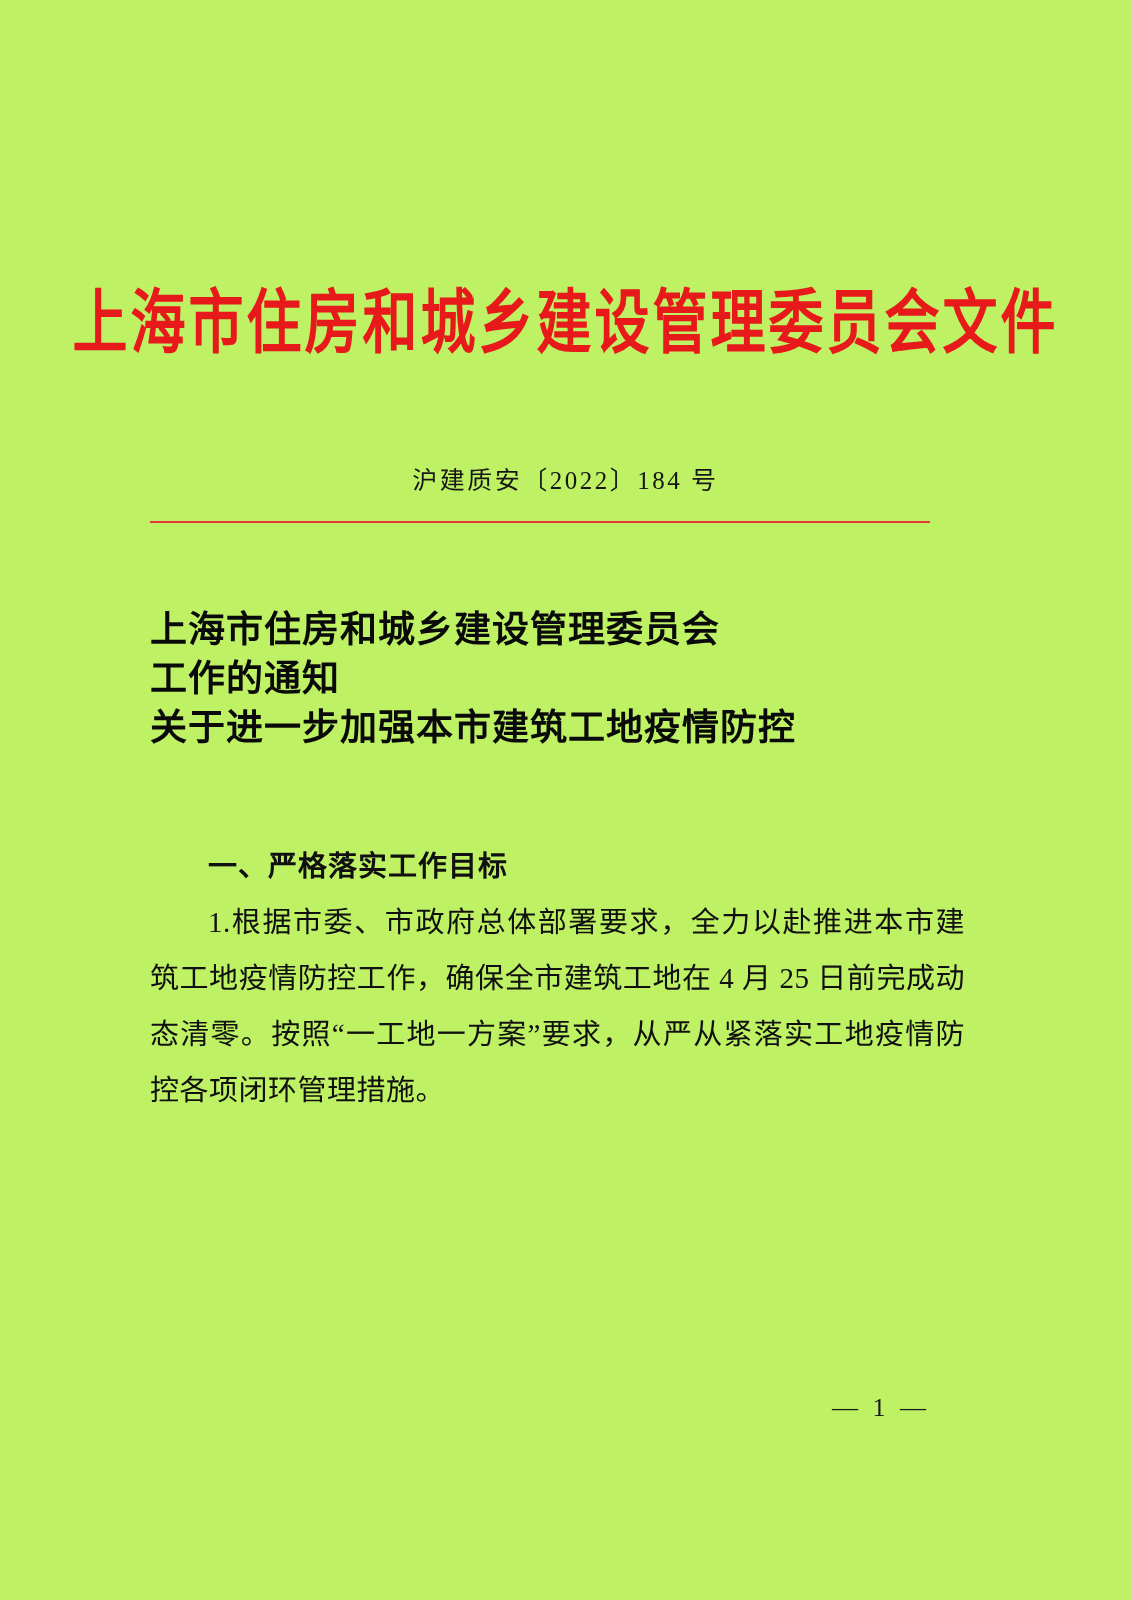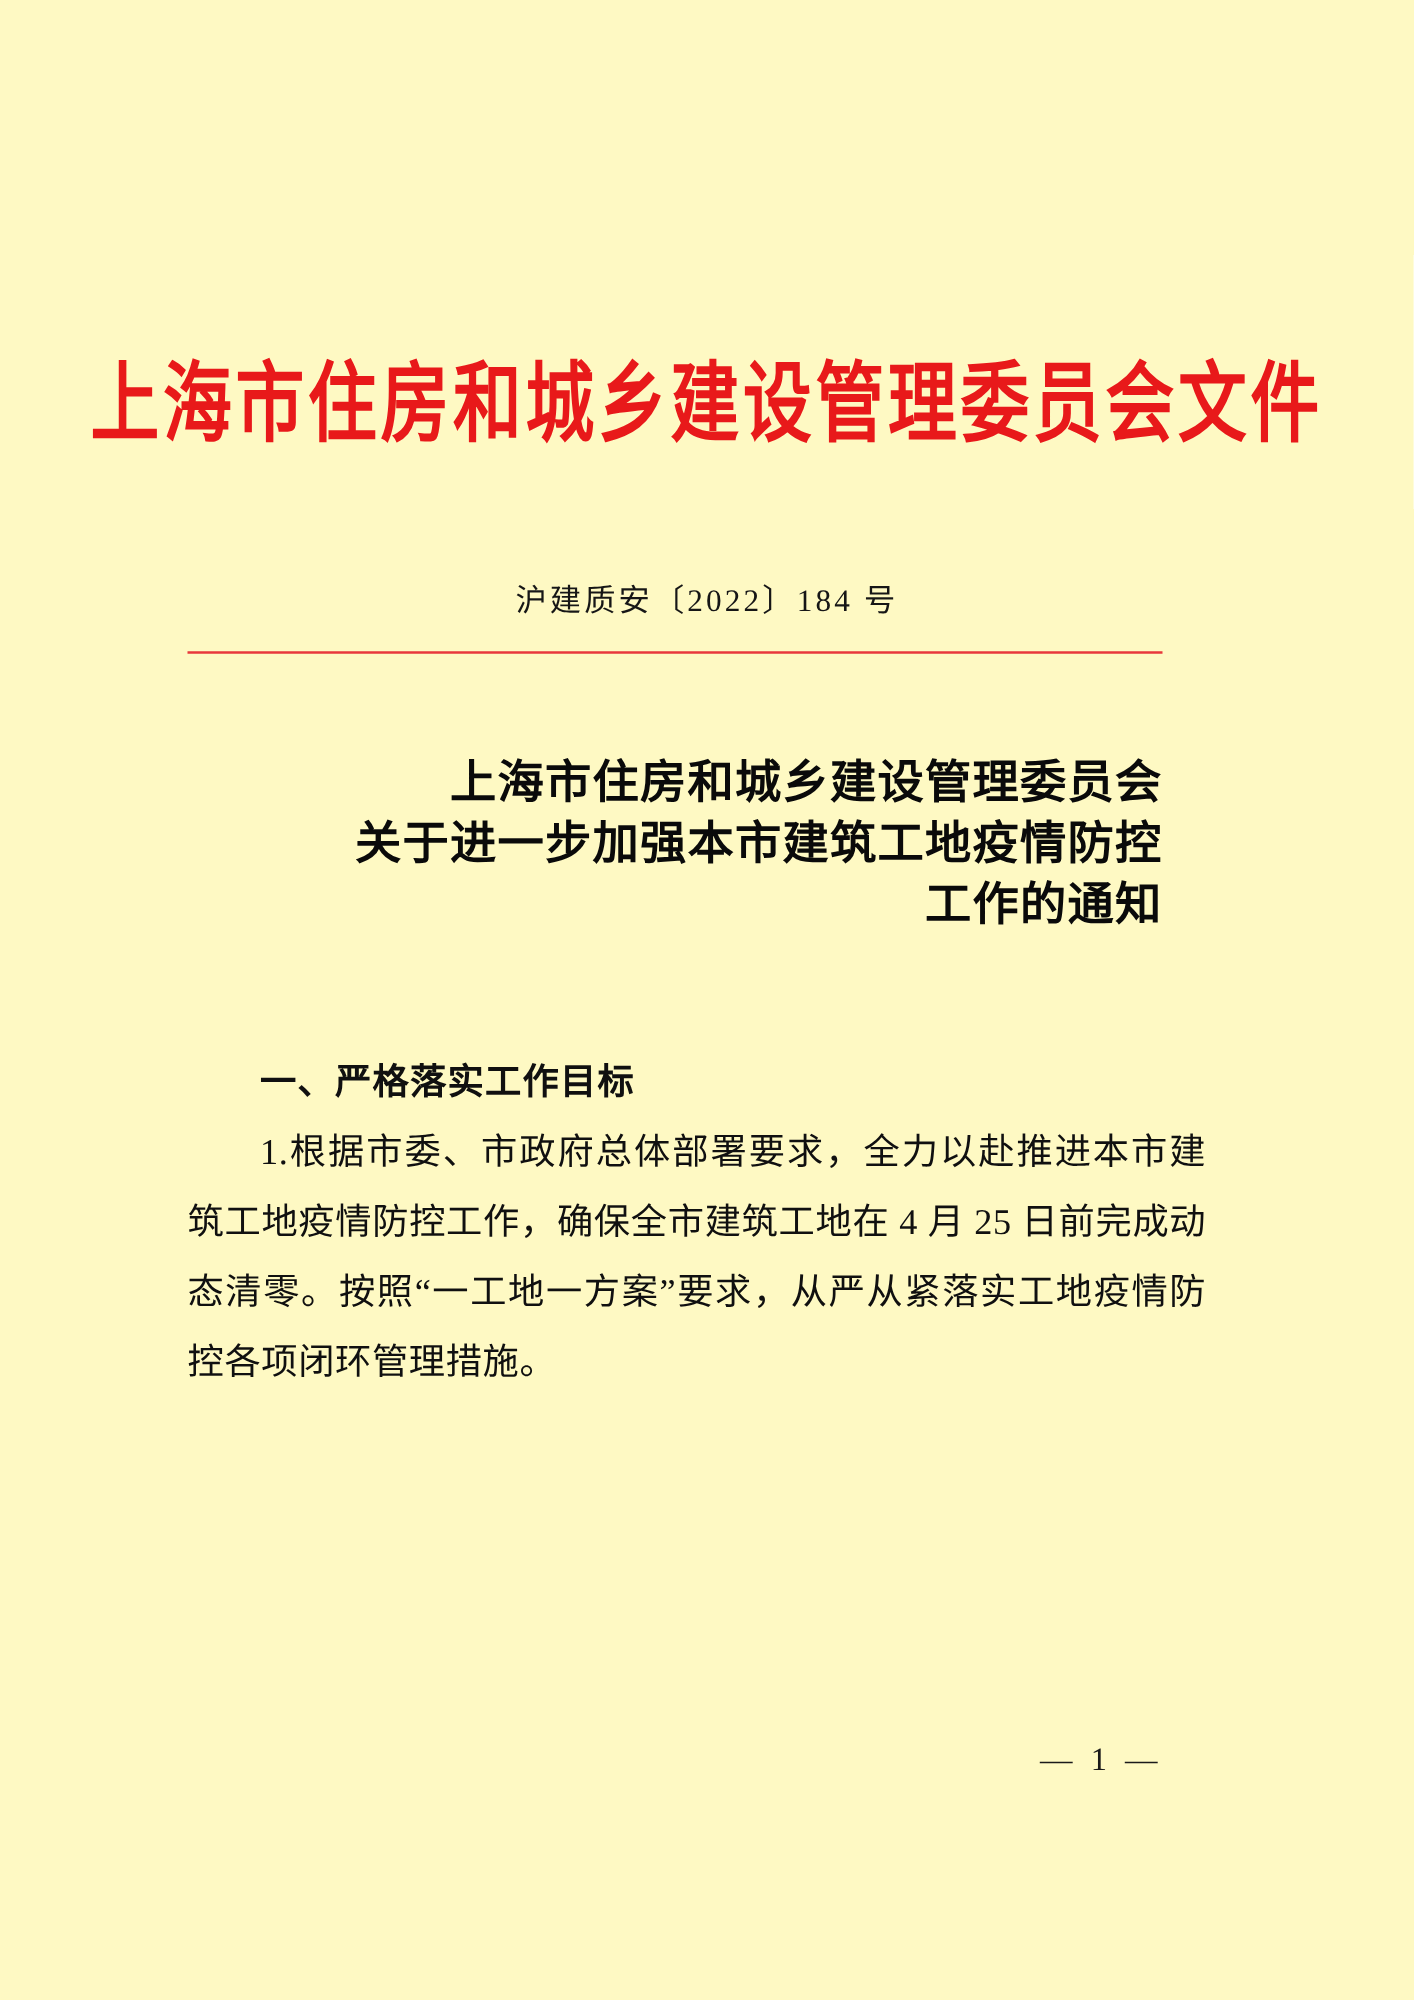--- a/index.html
+++ b/index.html
@@ -14,7 +14,7 @@
     width: 1131px;
     height: 1600px;
     margin: 0 auto;
-    background: #fef9c3;
+    background: #bef264;
     font-family: "Liberation Serif", "DejaVu Serif", serif;
     color: #0d0d0d;
     overflow: hidden;

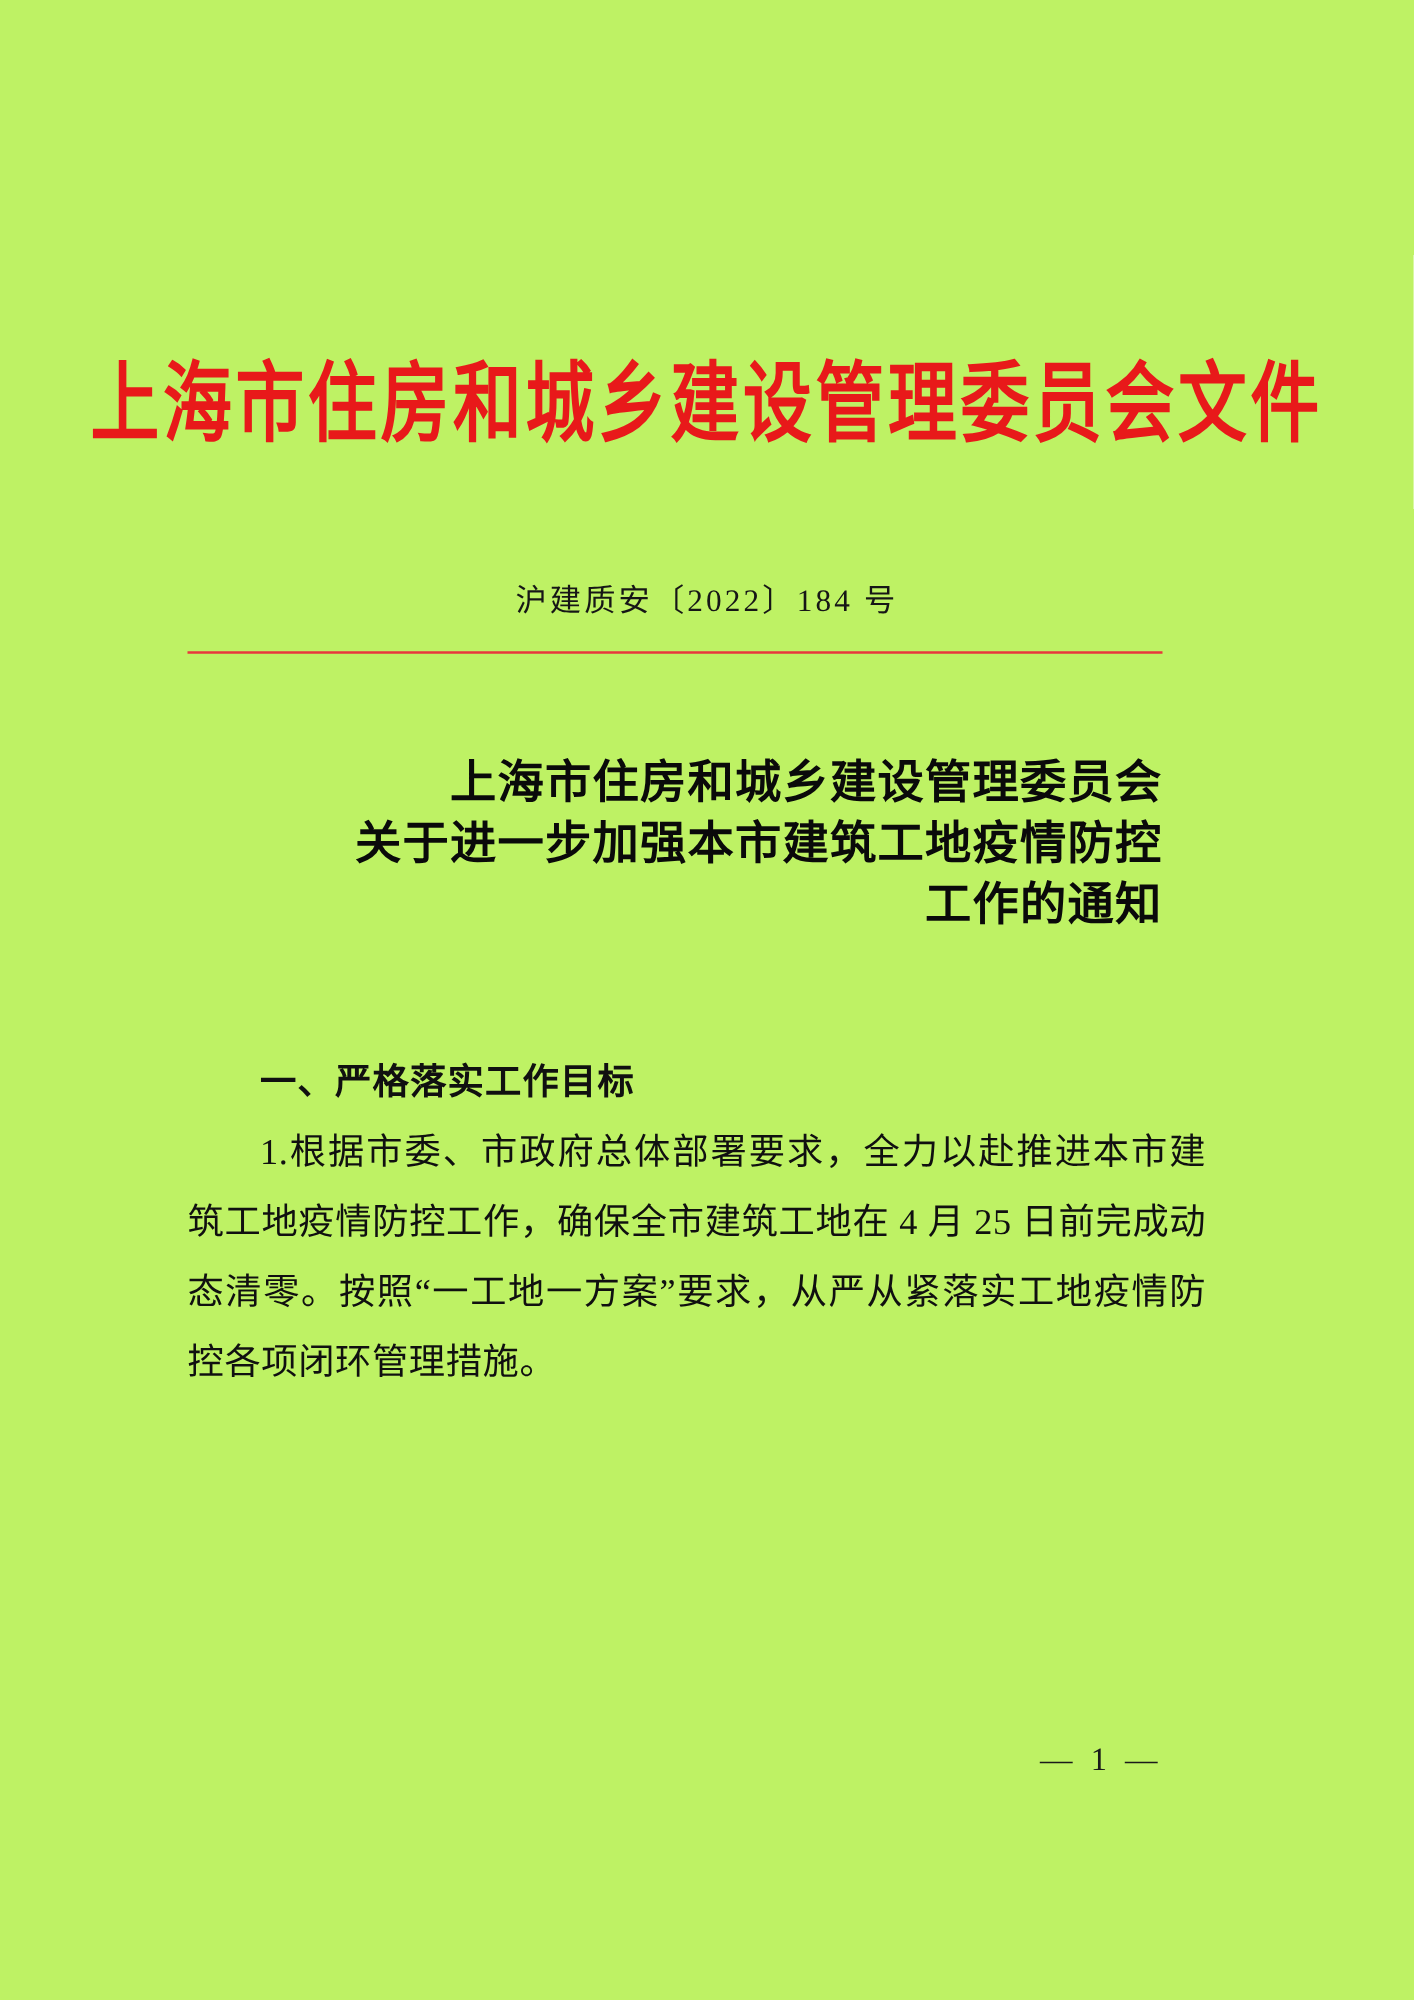--- a/index.html
+++ b/index.html
@@ -72,8 +72,8 @@
     top: 605px;
     left: 150px;
     width: 780px;
-    text-align: right;
-    font-family: Liberation Mono, monospace;
+    text-align: left;
+    font-family: Liberation Sans, sans-serif;
     font-size: 37px;
     font-weight: bold;
     line-height: 49px;

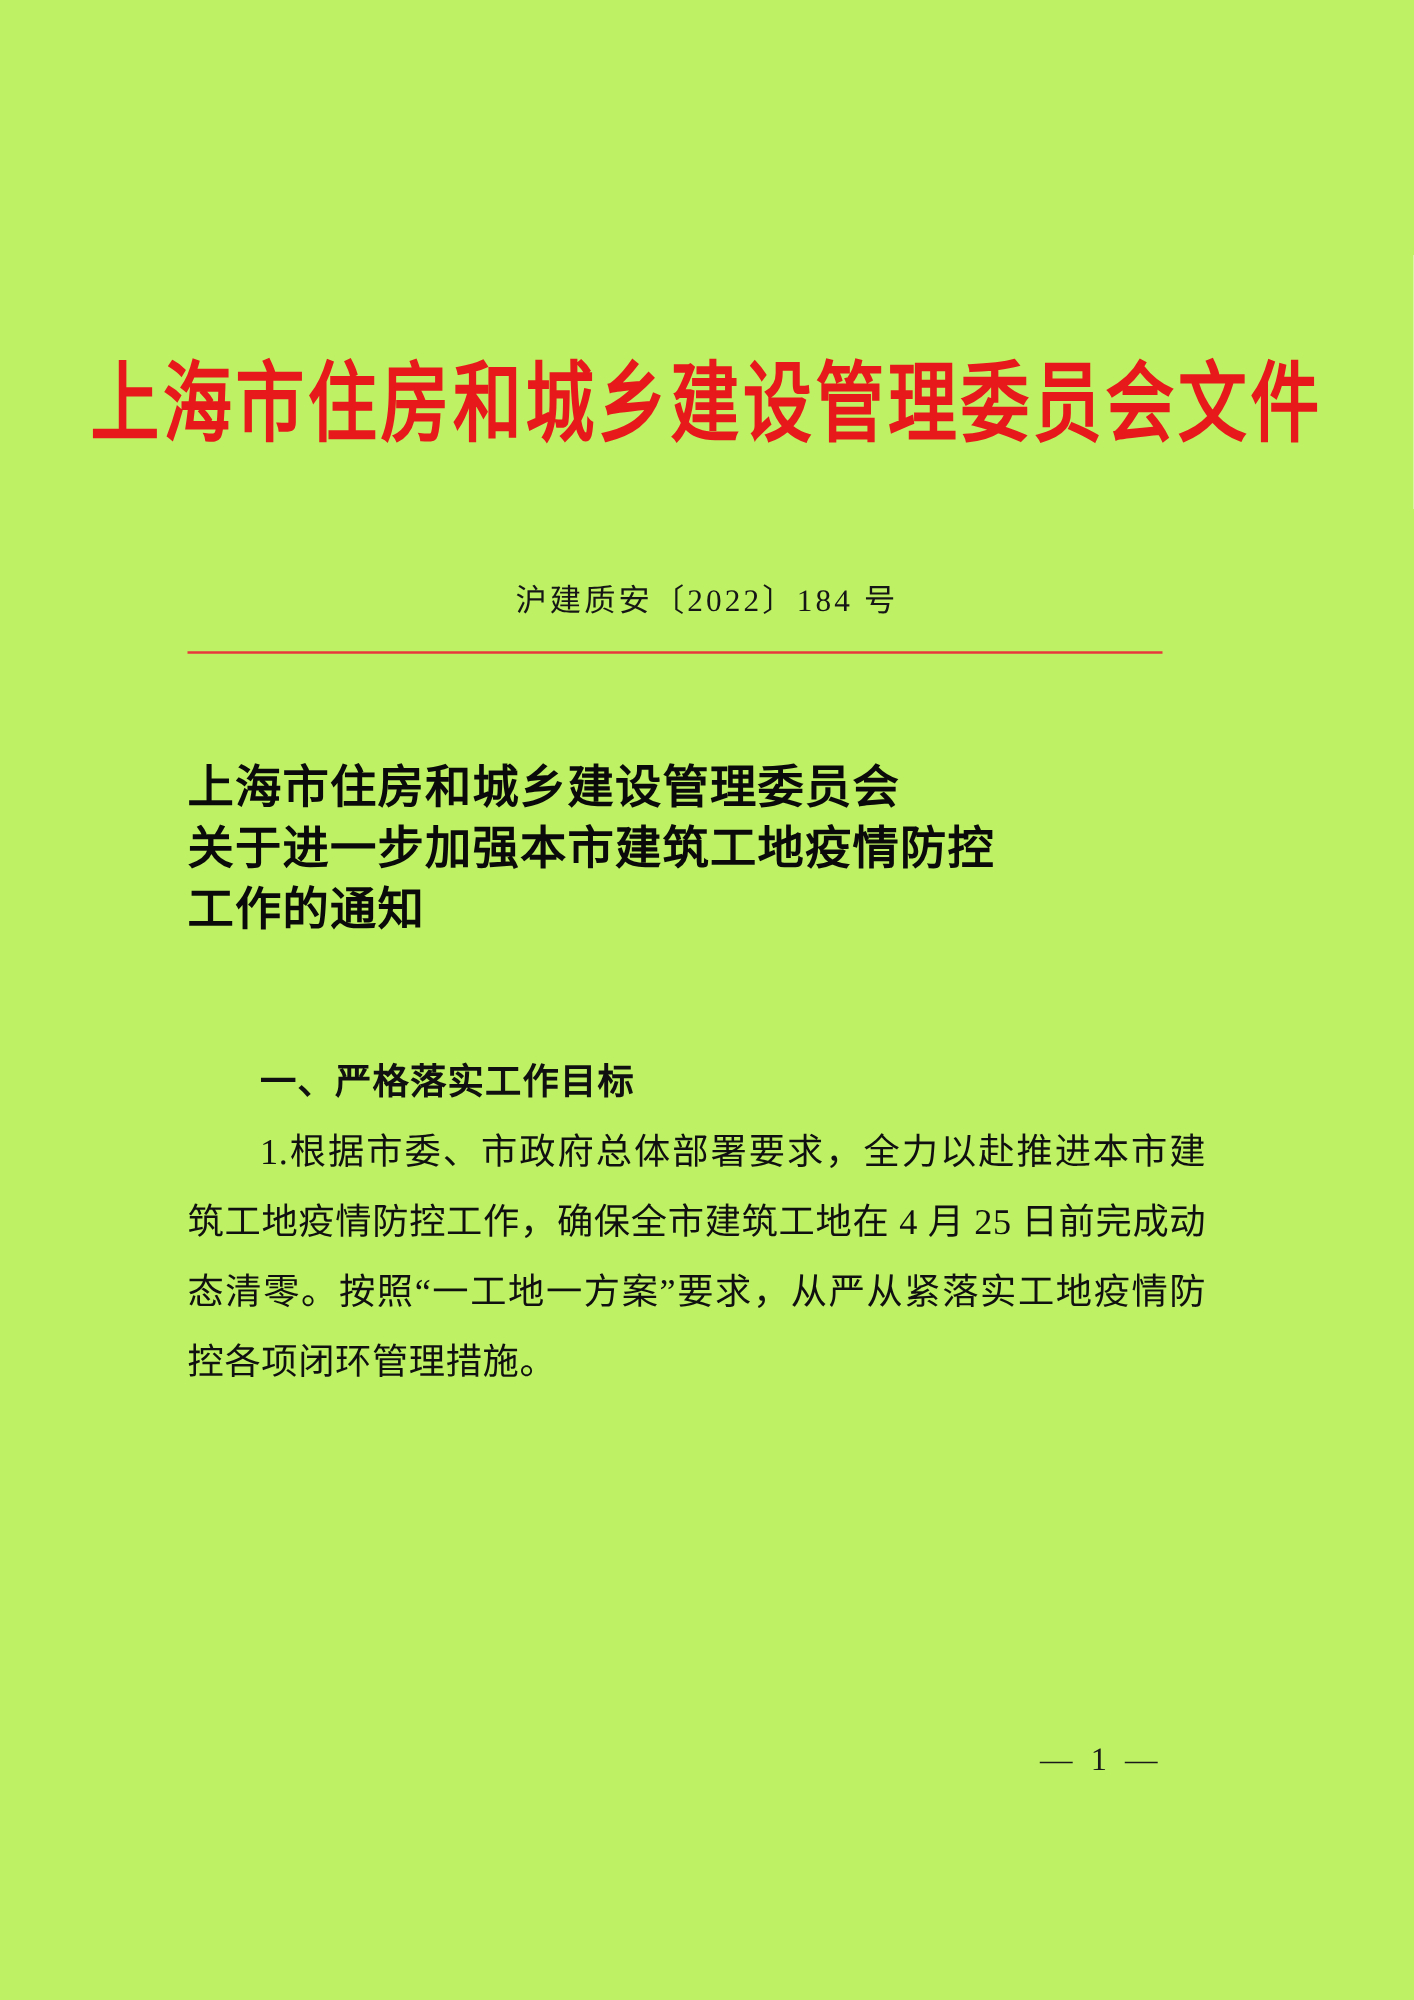--- a/index.html
+++ b/index.html
@@ -148,8 +148,8 @@
 
   <div class="doc-title">
     <span class="title-line">上海市住房和城乡建设管理委员会</span>
+    <span class="title-line">工作的通知</span>
     <span class="title-line">关于进一步加强本市建筑工地疫情防控</span>
-    <span class="title-line">工作的通知</span>
   </div>
 
   <div class="body-block">

